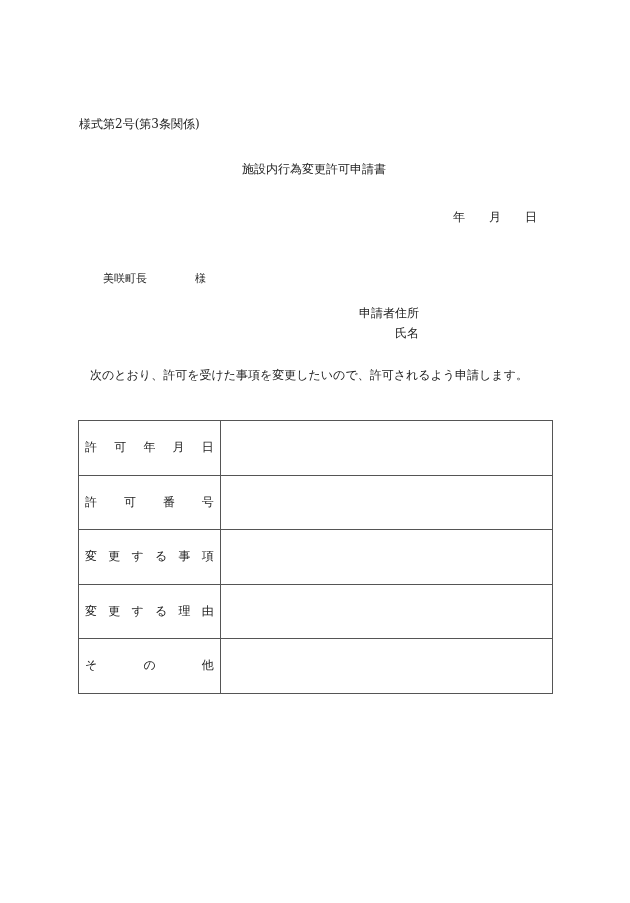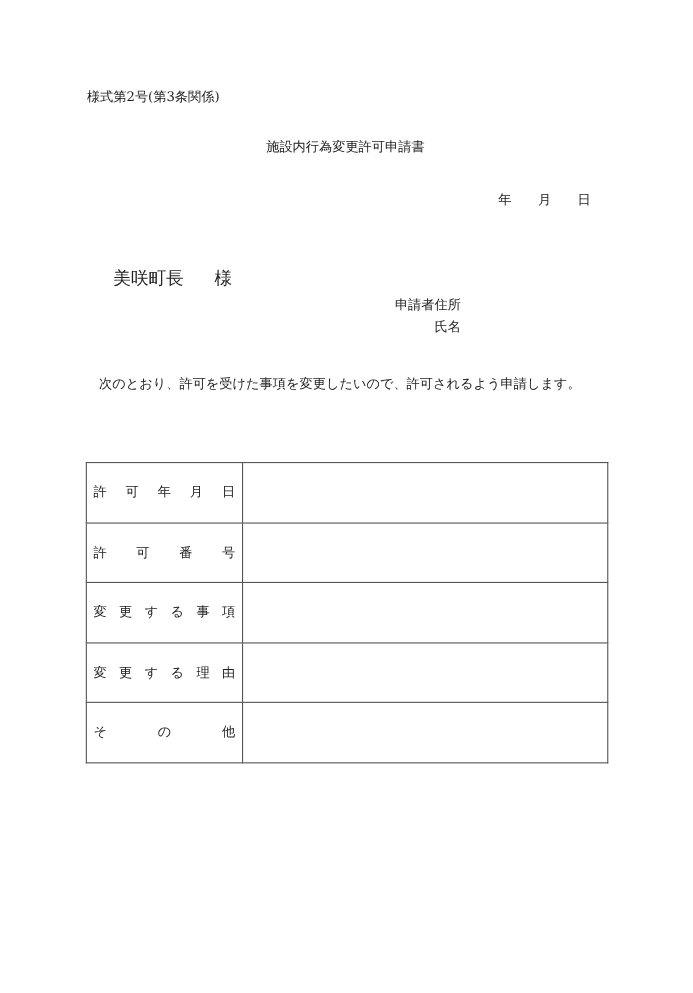--- a/index.html
+++ b/index.html
@@ -11,7 +11,7 @@
       font-size: 12px;
       overflow: hidden;
     }
-    .abs { position: absolute; white-space: nowrap; line-height: 14px; }
+    .abs { position: absolute; white-space: nowrap; line-height: 14px; margin-top: 36px; }
     .form-number { left: 79px; top: 81px; font-size: 12px; }
     .doc-title { left: 242px; top: 126px; font-size: 12px; letter-spacing: 0px; }
     .date-line { left: 453px; top: 174px; font-size: 12px; display: flex; }

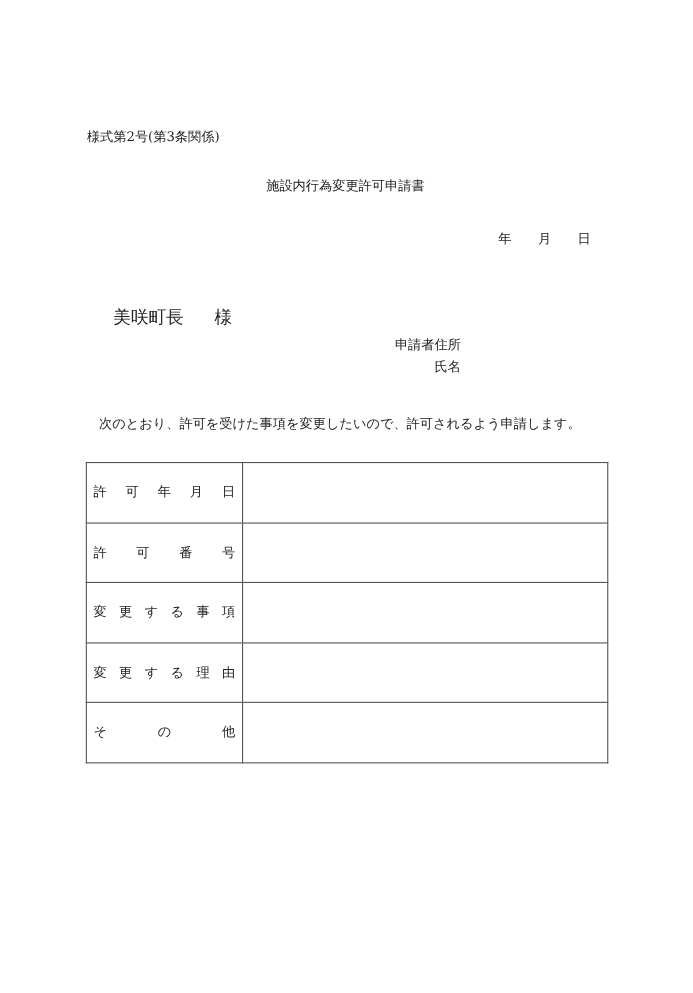--- a/index.html
+++ b/index.html
@@ -18,7 +18,7 @@
     .date-line span { display: inline-block; }
     .date-year { width: 36px; }
     .date-month { width: 36px; }
-    .addressee { left: 103px; top: 246px; font-size: 16px; display: flex; }
+    .addressee { left: 103px; top: 236px; font-size: 11px; display: flex; }
     .addressee-name { width: 92px; }
     .applicant { left: 347px; top: 267px; font-size: 12px; }
     .applicant-row { display: flex; height: 20px; align-items: center; }

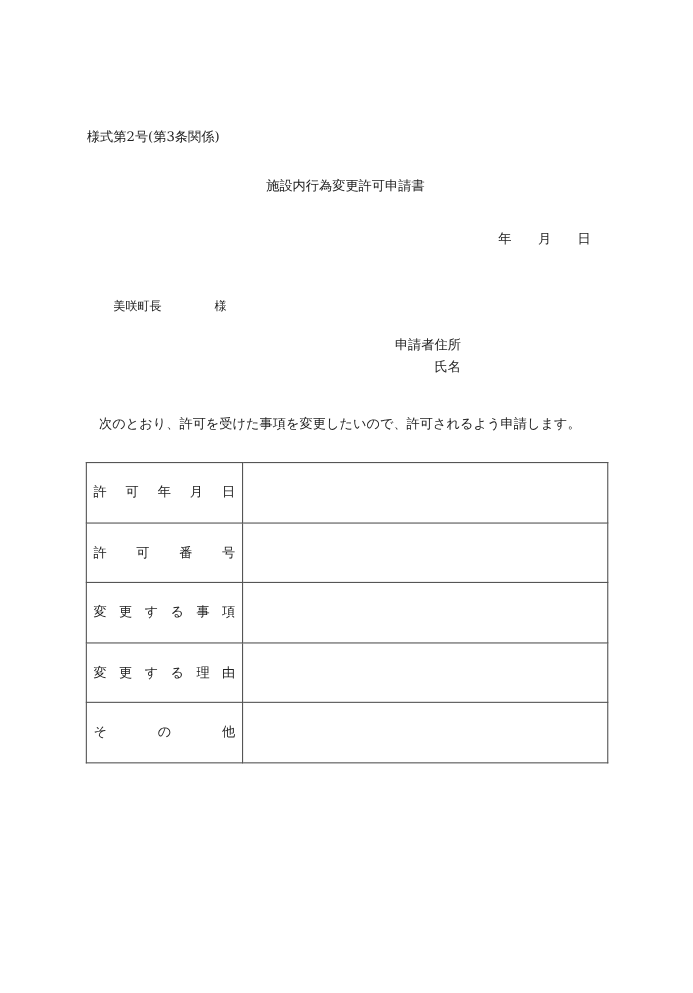--- a/index.html
+++ b/index.html
@@ -24,7 +24,7 @@
     .applicant-row { display: flex; height: 20px; align-items: center; }
     .applicant-label { width 0; display:inline-block; width: 48px; text-align: right; }
     .applicant-field { display: inline-block; text-align: right; }
-    .body-text { left: 90px; top: 342px; font-size: 12px; }
+    .body-text { left: 90px; top: 332px; font-size: 12px; }
 
     .form-table {
       position: absolute;

